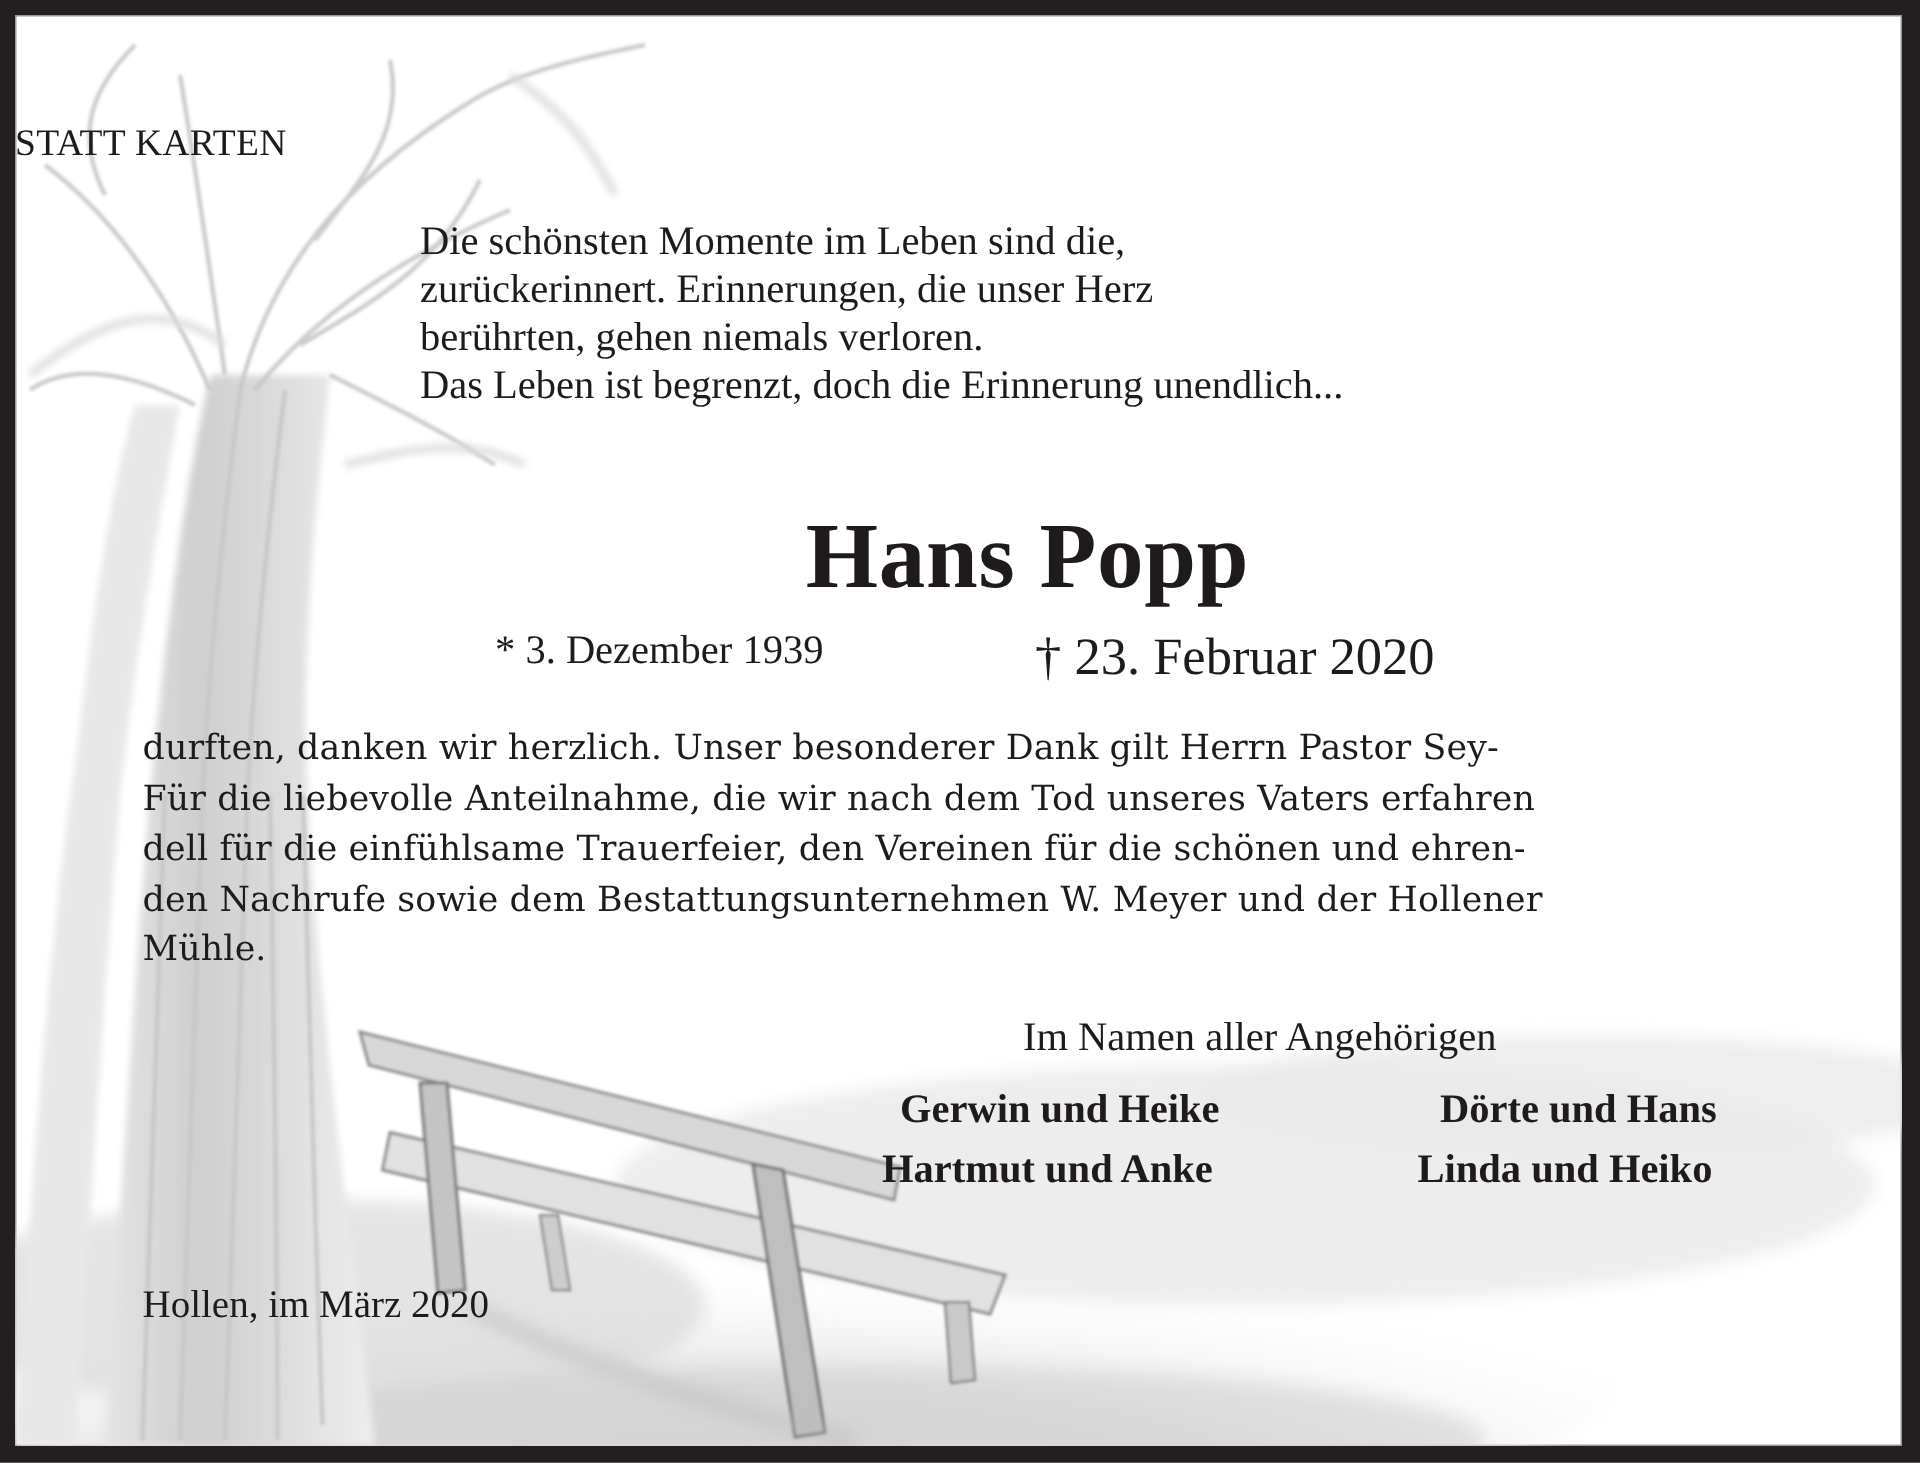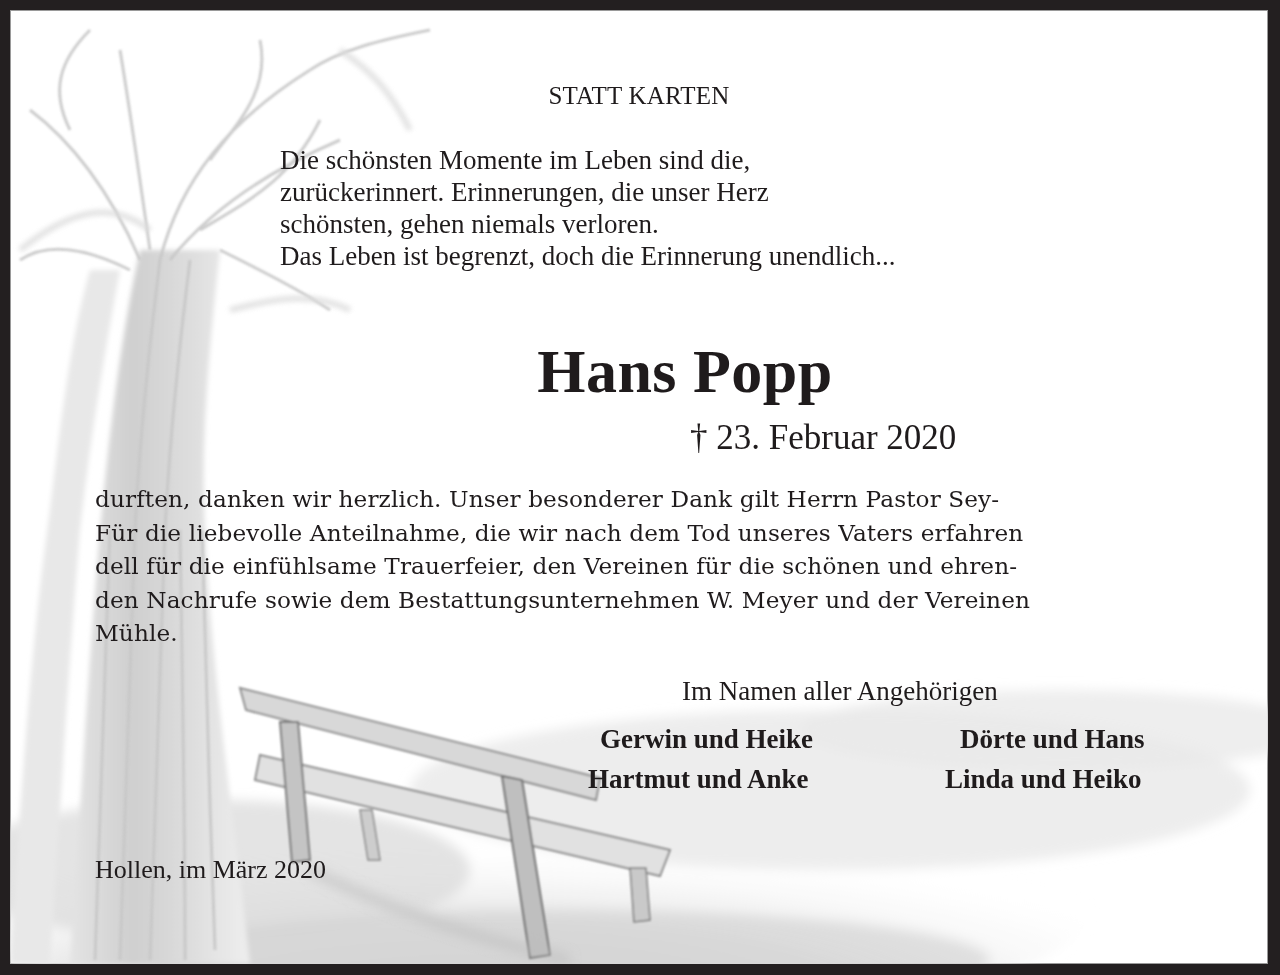--- a/index.html
+++ b/index.html
@@ -37,7 +37,7 @@
       left: 0;
       width: 1258px;
       top: 72px;
-      text-align: center;
+      text-align: left;
       font-family: "Liberation Serif", serif;
       font-size: 25px;
       letter-spacing: 0.2px;

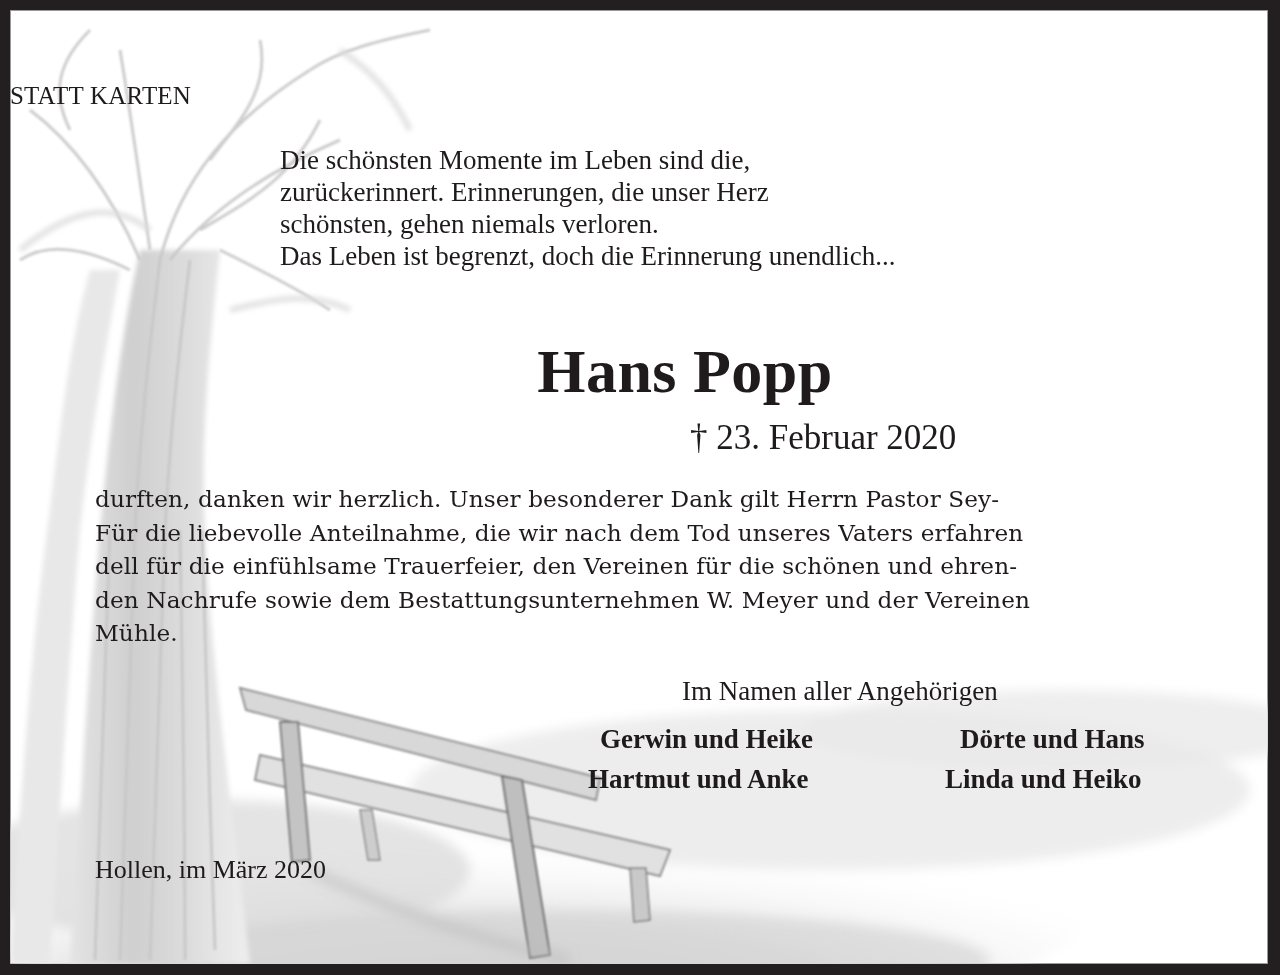--- a/index.html
+++ b/index.html
@@ -197,7 +197,7 @@
   <div class="text poem">
     <div>Die schönsten Momente im Leben sind die,</div>
     <div>zurückerinnert. Erinnerungen, die unser Herz</div>
-    <div>schönsten, gehen niemals verloren.</div>
+    <div>berührten, gehen niemals verloren.</div>
     <div>Das Leben ist begrenzt, doch die Erinnerung unendlich...</div>
   </div>
 

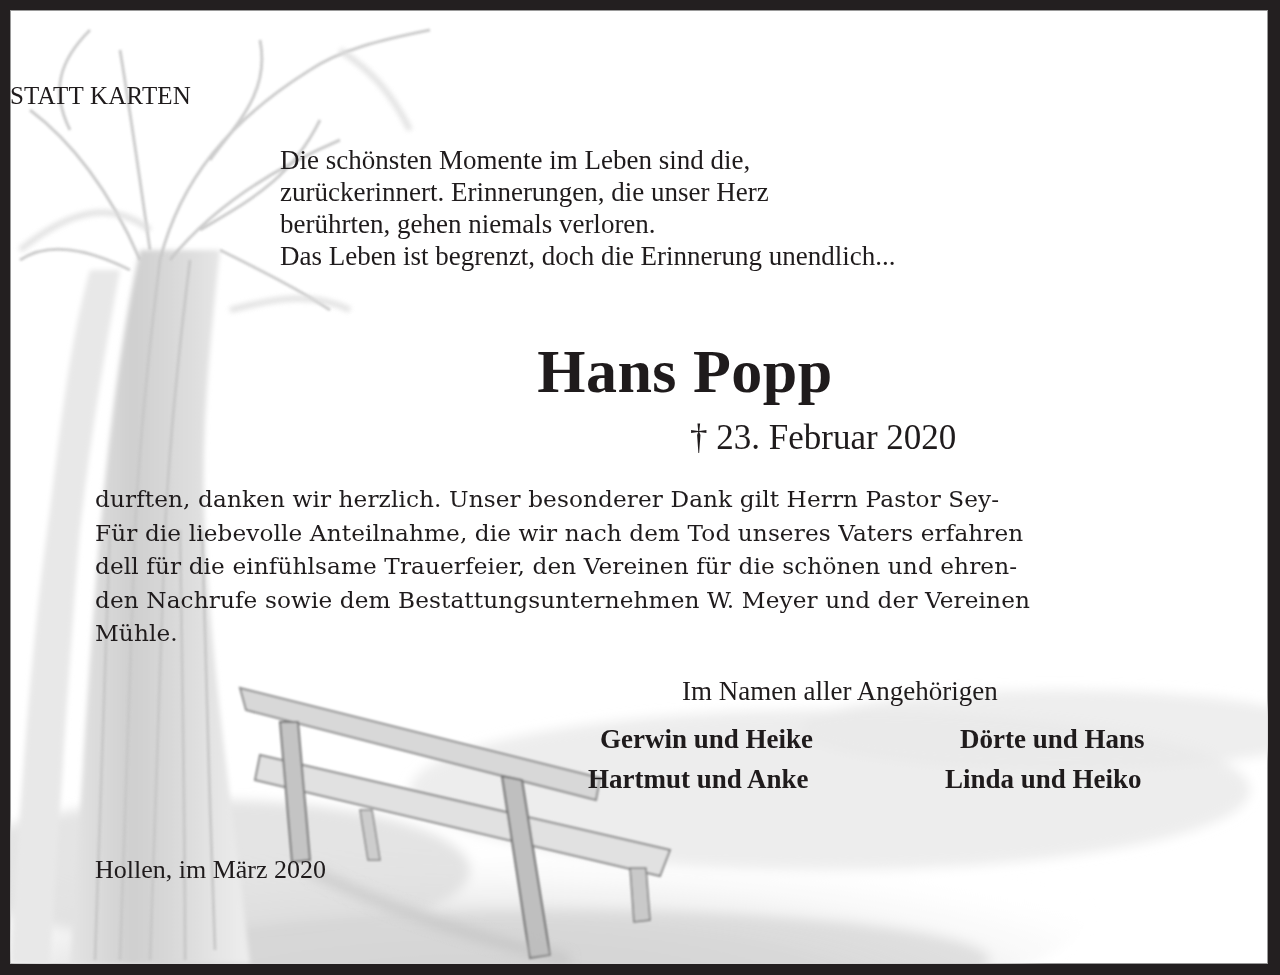--- a/index.html
+++ b/index.html
@@ -203,6 +203,7 @@
 
   <div class="text name">Hans Popp</div>
 
+  <div class="text birth">* 3. Dezember 1939</div>
   <div class="text death">† 23. Februar 2020</div>
 
   <div class="text body">

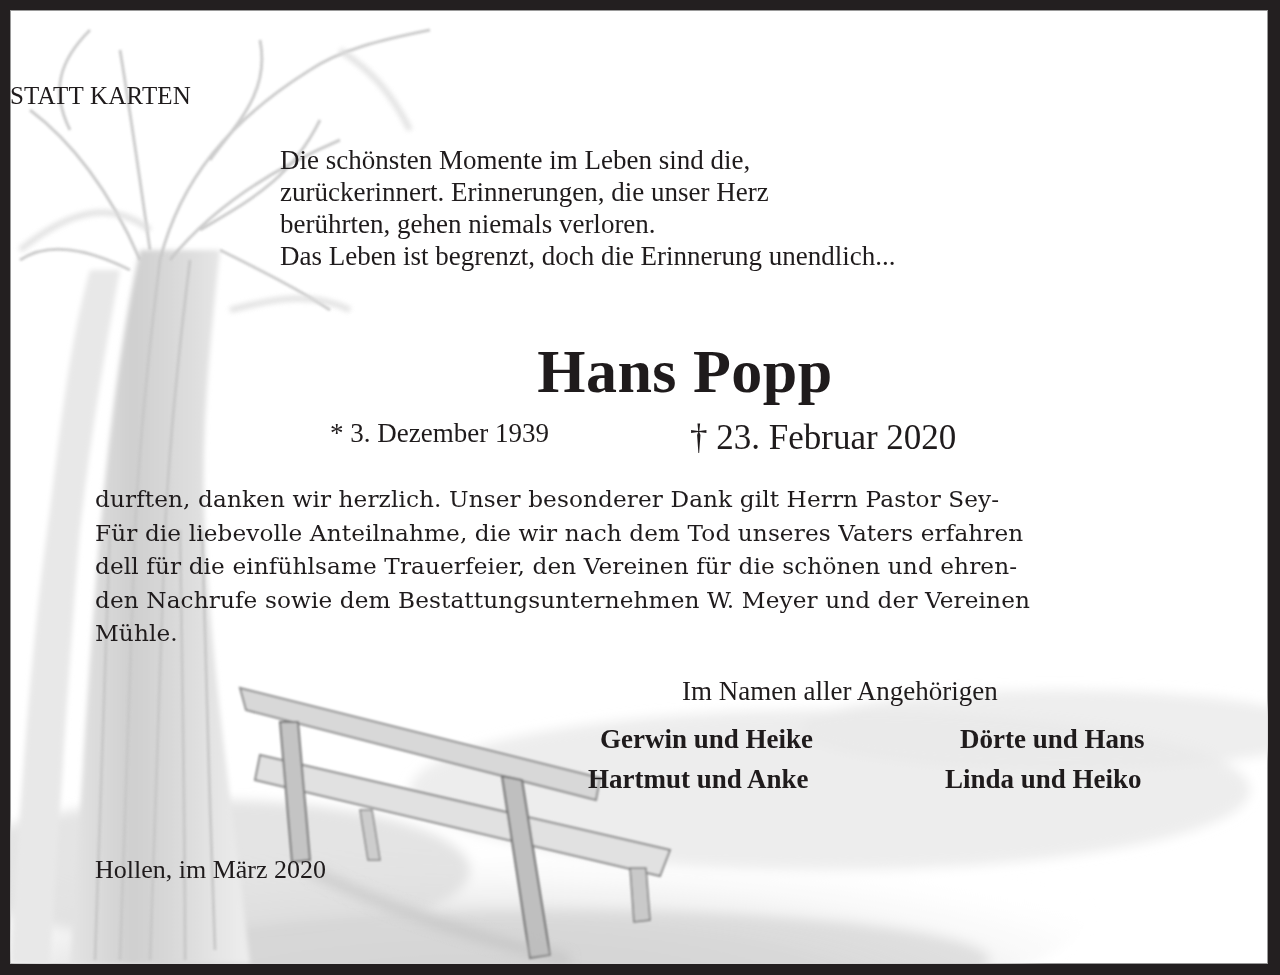--- a/index.html
+++ b/index.html
@@ -210,7 +210,7 @@
     <div>durften, danken wir herzlich. Unser besonderer Dank gilt Herrn Pastor Sey-</div>
     <div>Für die liebevolle Anteilnahme, die wir nach dem Tod unseres Vaters erfahren</div>
     <div>dell für die einfühlsame Trauerfeier, den Vereinen für die schönen und ehren-</div>
-    <div>den Nachrufe sowie dem Bestattungsunternehmen W. Meyer und der Vereinen</div>
+    <div>den Nachrufe sowie dem Bestattungsunternehmen W. Meyer und der Hollener</div>
     <div>Mühle.</div>
   </div>
 

